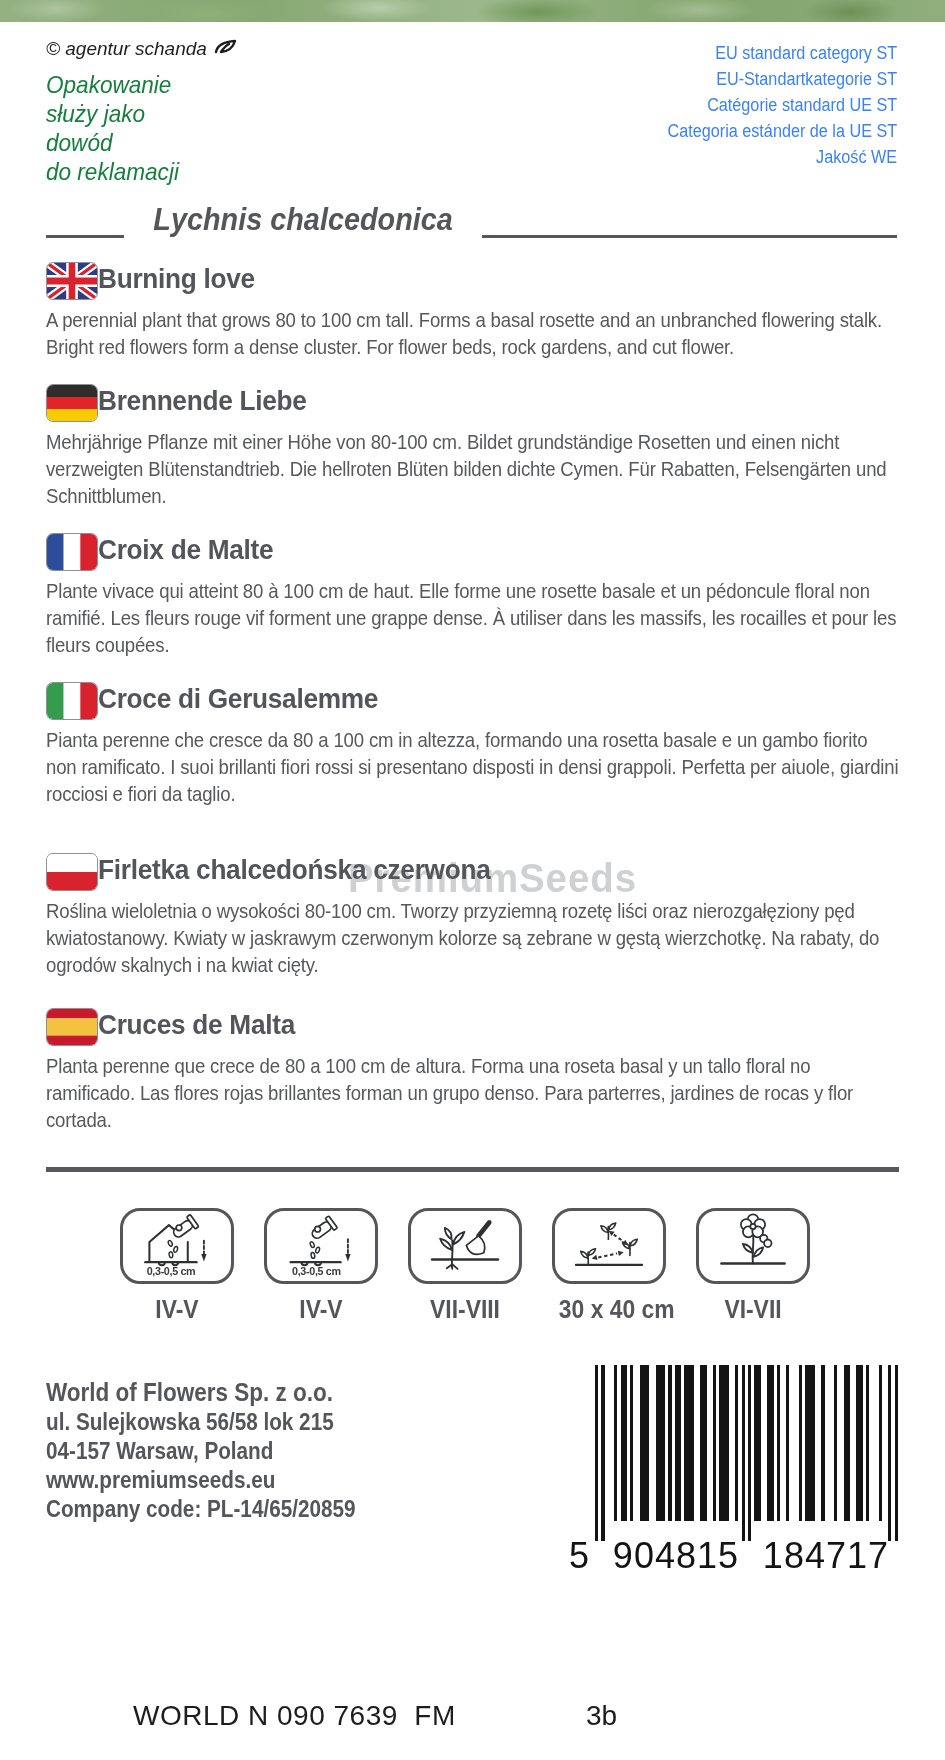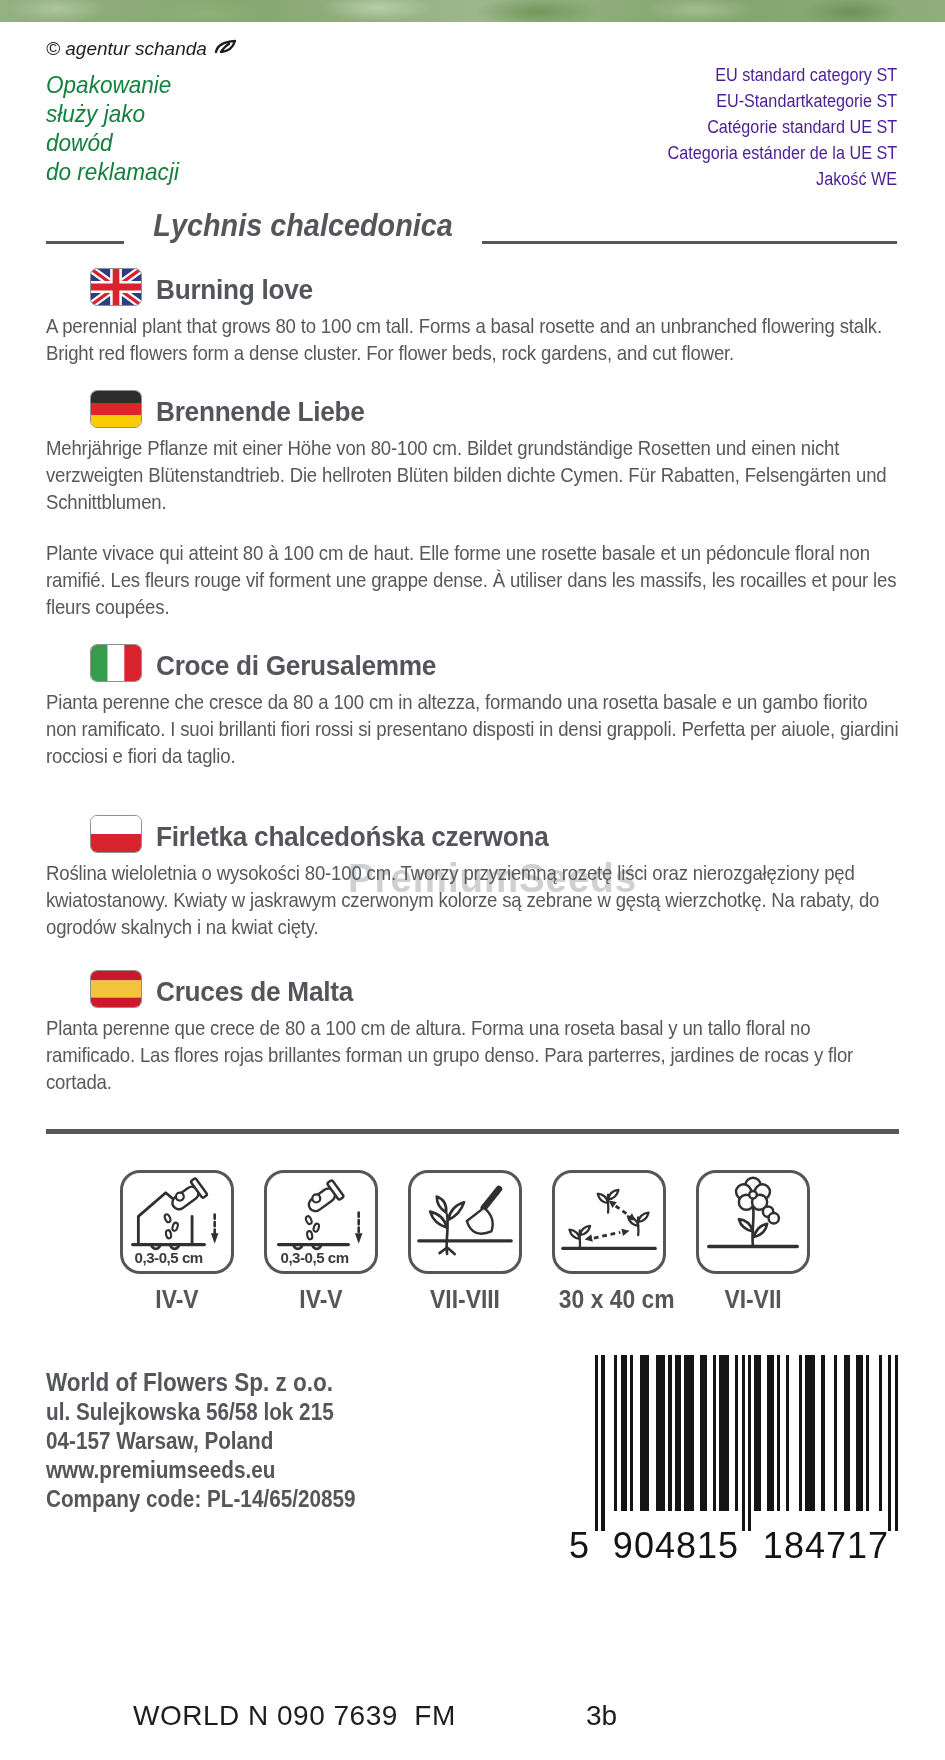--- a/index.html
+++ b/index.html
@@ -22,7 +22,7 @@
   .credit{display:flex;align-items:flex-start;gap:7px;font-style:italic;font-weight:500;font-size:19px;color:#1e1e1c;}
   .claim{font-style:italic;font-size:24px;line-height:29px;color:#15803d;margin-top:10px;}
   .claim .cl{transform:scaleX(.94);transform-origin:0 50%;}
-  .standards{text-align:right;font-size:18px;line-height:26px;color:#4c1d95;padding-top:2px;margin-top:22px;}
+  .standards{text-align:right;font-size:18px;line-height:26px;color:#3b82f6;padding-top:2px;}
   .standards div{transform:scaleX(.9);transform-origin:100% 50%;}
 
   .title-row{display:flex;align-items:flex-end;margin:16px 48px 0 46px;}

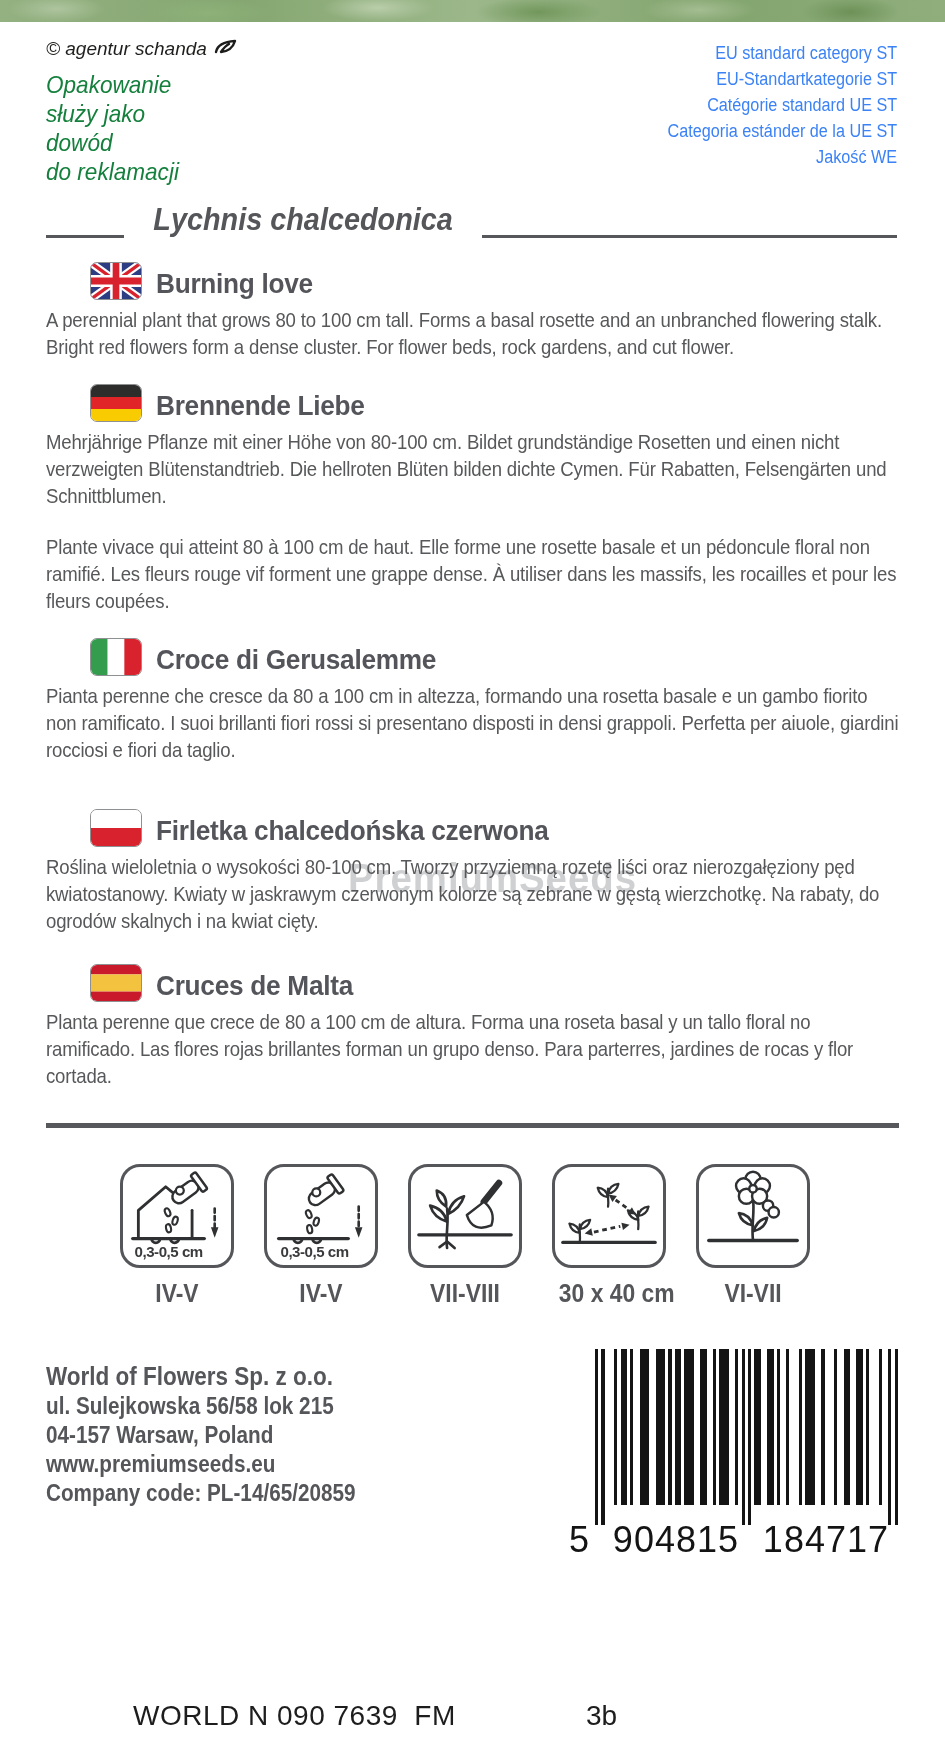--- a/index.html
+++ b/index.html
@@ -34,7 +34,7 @@
   .lang-section{padding:0 46px;margin-top:24px;}
   .lang-section.pl-extra{margin-top:46px;}
   .lang-section.es-extra{margin-top:30px;}
-  .sec-head{display:flex;align-items:flex-end;gap:14px;margin-left:44px;}
+  .sec-head{display:flex;align-items:flex-start;}
   .flag{width:50px;height:36px;border-radius:7px;overflow:hidden;border:1px solid #8f9092;flex:none;box-shadow:inset 0 1px 1px rgba(255,255,255,.5);}
   .flag svg{display:block;width:100%;height:100%;}
   .sec-title{margin:0;font-size:28.5px;font-weight:bold;color:#54555a;white-space:nowrap;}

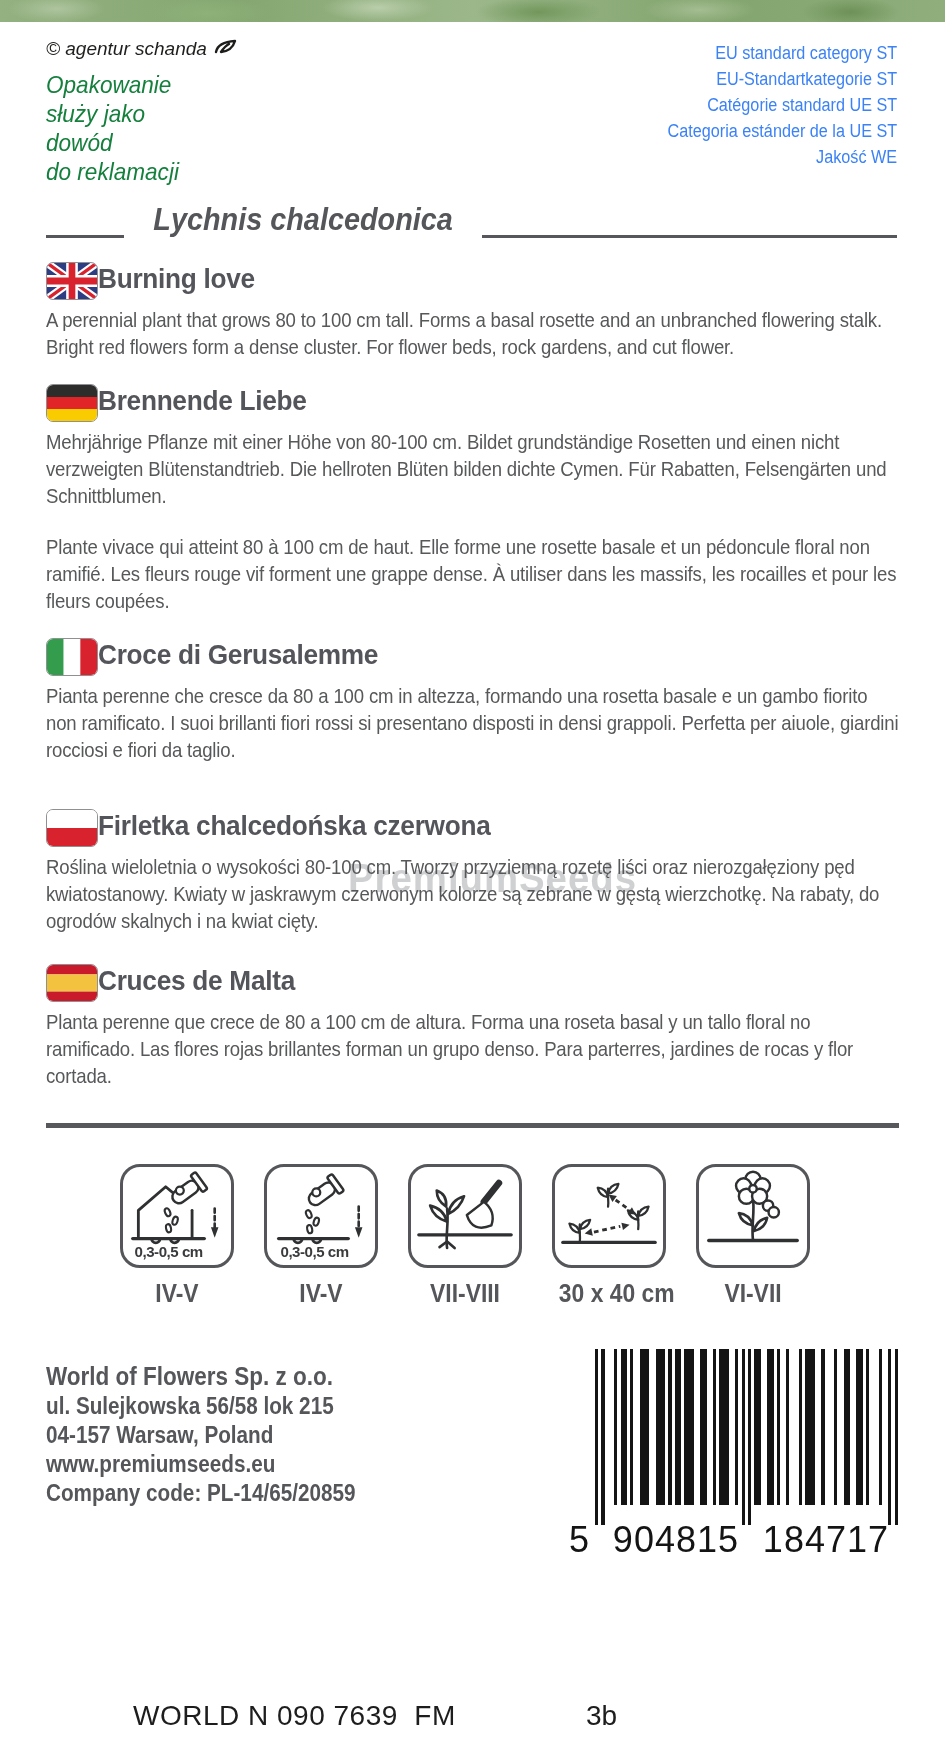--- a/index.html
+++ b/index.html
@@ -143,6 +143,16 @@
   </section>
 
   <section class="lang-section">
+    <div class="sec-head">
+      <span class="flag">
+        <svg viewBox="0 0 60 42" preserveAspectRatio="none">
+          <rect width="20" height="42" x="0" fill="#2d4d9b"></rect>
+          <rect width="20" height="42" x="20" fill="#fff"></rect>
+          <rect width="20" height="42" x="40" fill="#d8232e"></rect>
+        </svg>
+      </span>
+      <h2 class="sec-title"><span class="cond-h">Croix de Malte</span></h2>
+    </div>
     <p class="sec-text">Plante vivace qui atteint 80 à 100 cm de haut. Elle forme une rosette basale et un pédoncule floral non ramifié. Les fleurs rouge vif forment une grappe dense. À utiliser dans les massifs, les rocailles et pour les fleurs coupées.</p>
   </section>
 

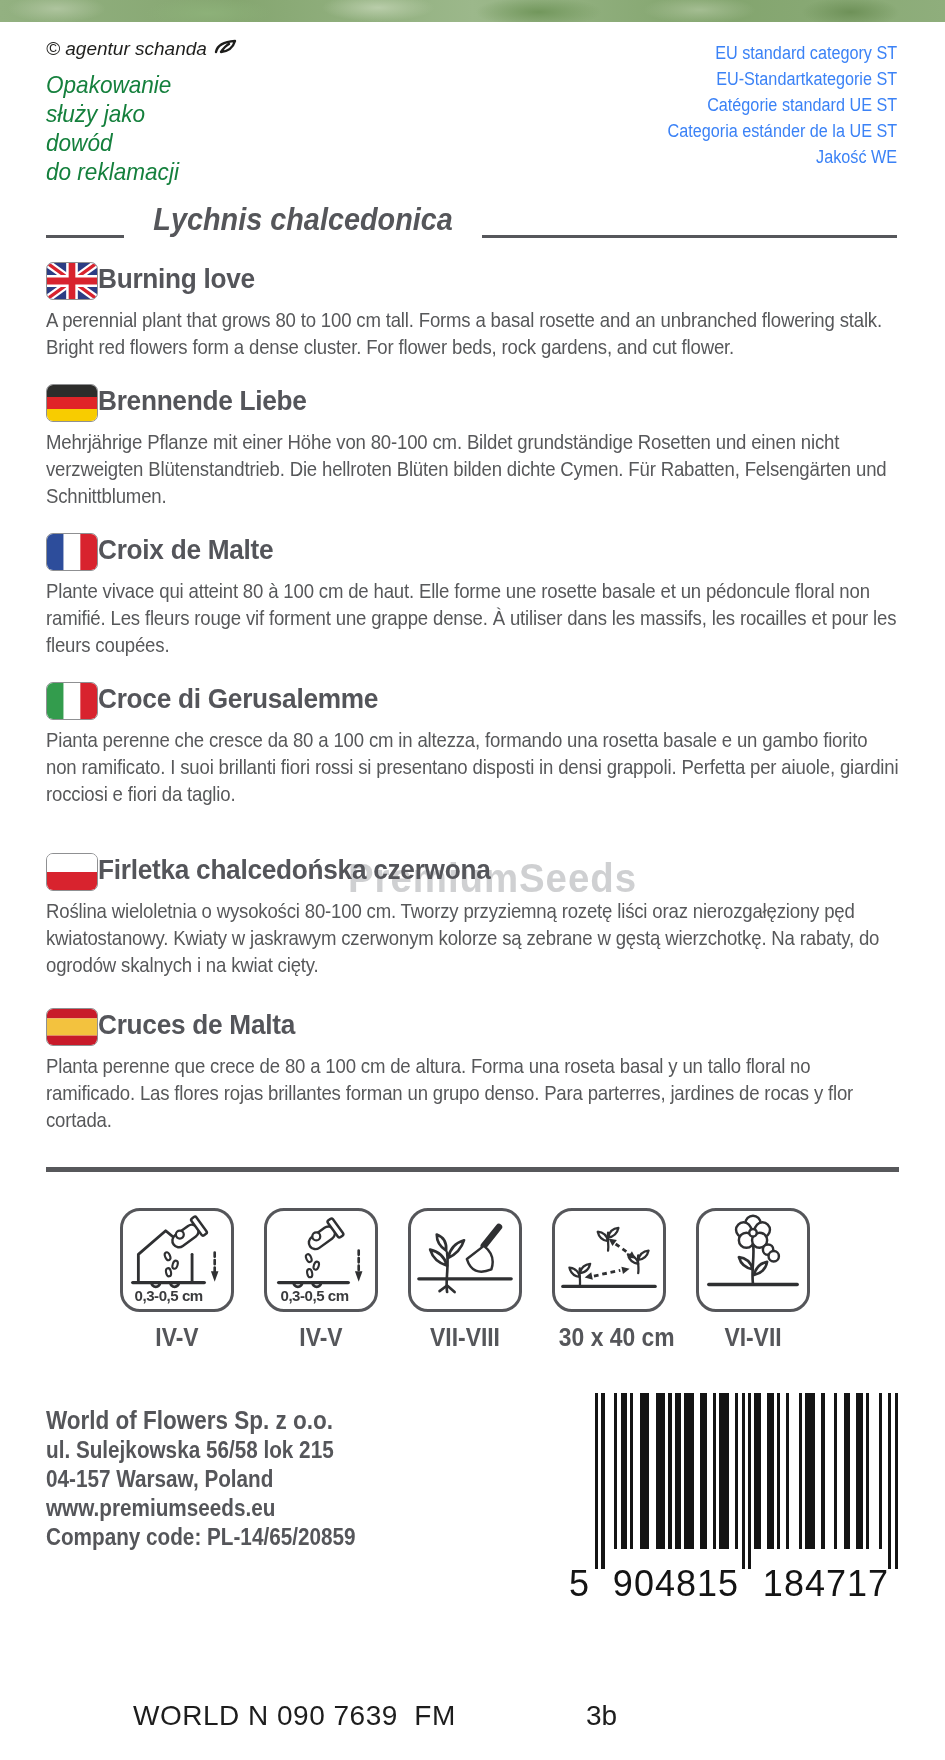--- a/index.html
+++ b/index.html
@@ -47,7 +47,7 @@
 
   .icons-row{display:flex;gap:30px;margin:36px 0 0 120px;}
   .icon-cell{width:114px;text-align:center;}
-  .icon-box{width:114px;height:104px;border:3px solid #55565a;border-radius:20px;box-sizing:border-box;background:#fff;}
+  .icon-box{width:114px;height:76px;border:3px solid #55565a;border-radius:20px;box-sizing:border-box;background:#fff;}
   .icon-box svg{display:block;width:100%;height:100%;}
   .icon-label{margin-top:10px;font-weight:bold;font-size:26px;color:#55565a;white-space:nowrap;transform:scaleX(.88);transform-origin:50% 50%;}
   .depth{font-size:16px;font-weight:bold;fill:#3a3b3d;letter-spacing:-.5px;font-family:"Liberation Sans",sans-serif;}

